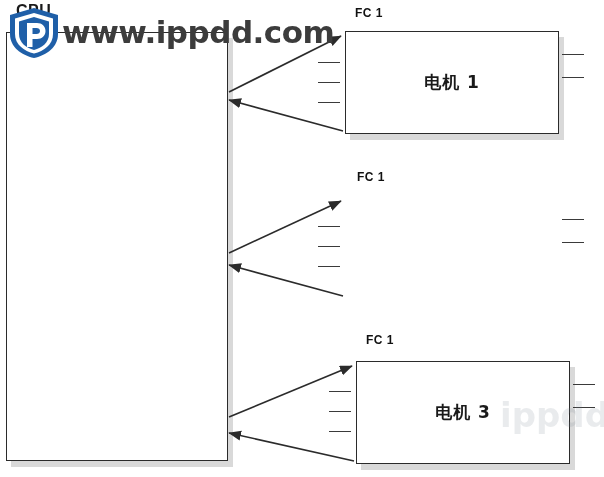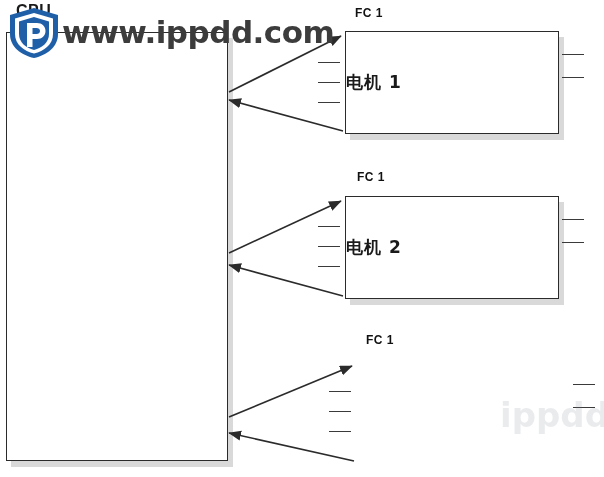--- a/index.html
+++ b/index.html
@@ -51,6 +51,7 @@
     height: 103px;
     display: flex;
     align-items: center;
+    justify-content: center;
   }
   .motor-text {
     font-size: 17px;

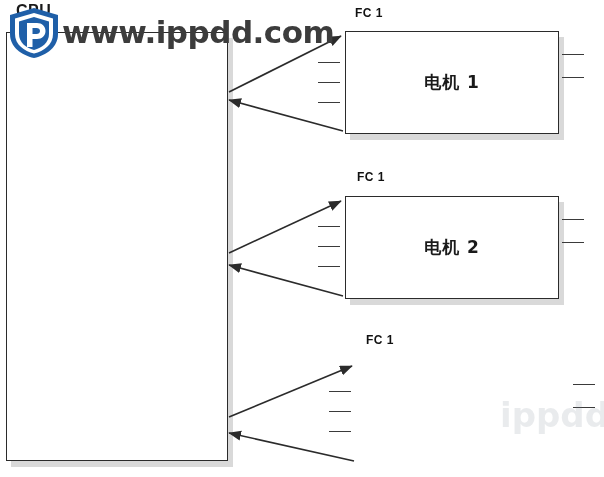--- a/index.html
+++ b/index.html
@@ -146,9 +146,6 @@
   <div class="stub stub-right" style="left:562px; top:77px;"></div>
 
   <div class="fc-label" id="fc-label-2">FC 1</div>
-  <div class="blk motor-block" id="motor-block-2">
-    <span class="motor-text">电机 2</span>
-  </div>
   <div class="stub stub-left" style="left:318px; top:226px;"></div>
   <div class="stub stub-left" style="left:318px; top:246px;"></div>
   <div class="stub stub-left" style="left:318px; top:266px;"></div>

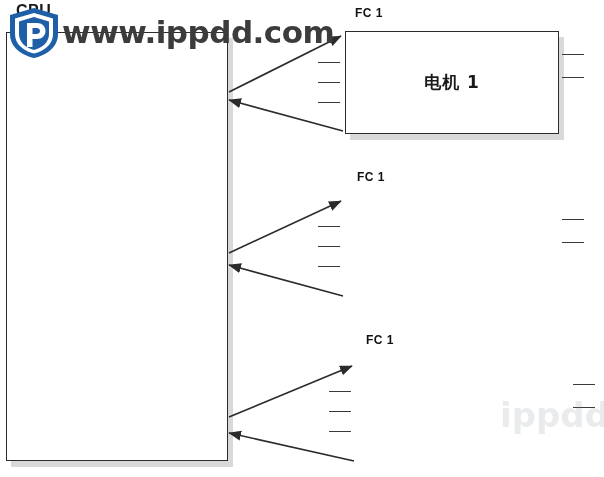--- a/index.html
+++ b/index.html
@@ -153,6 +153,9 @@
   <div class="stub stub-right" style="left:562px; top:242px;"></div>
 
   <div class="fc-label" id="fc-label-3">FC 1</div>
+  <div class="blk motor-block" id="motor-block-3">
+    <span class="motor-text">电机 3</span>
+  </div>
   <div class="stub stub-left" style="left:329px; top:391px;"></div>
   <div class="stub stub-left" style="left:329px; top:411px;"></div>
   <div class="stub stub-left" style="left:329px; top:431px;"></div>

